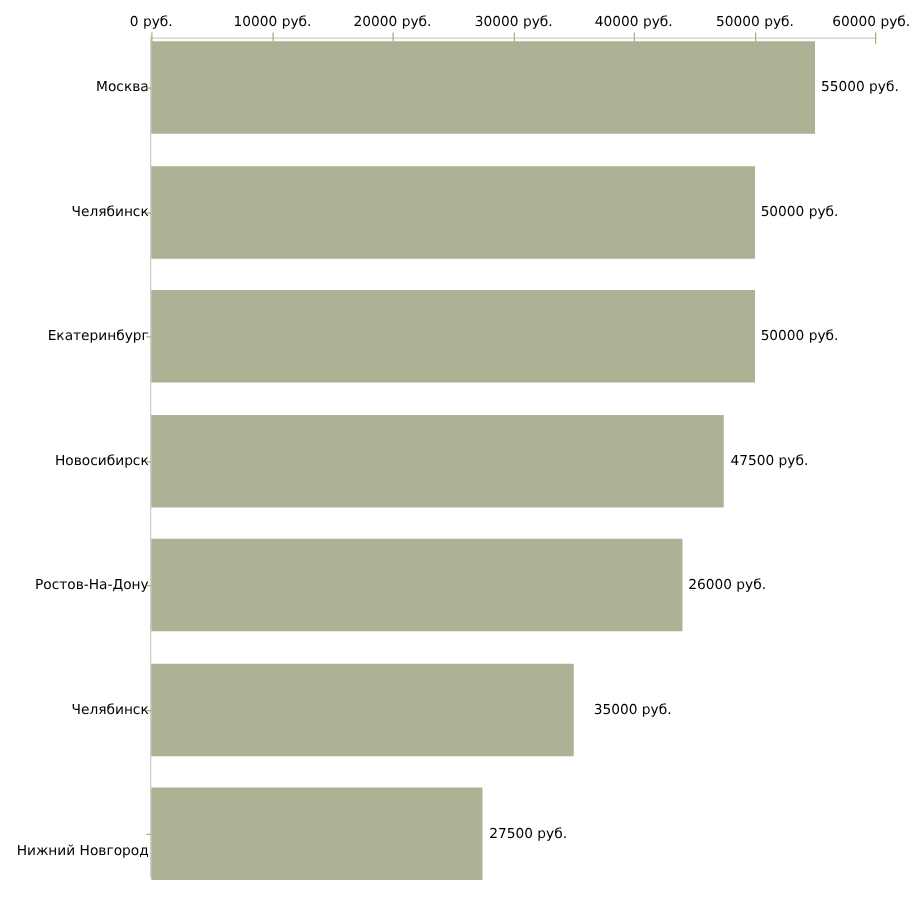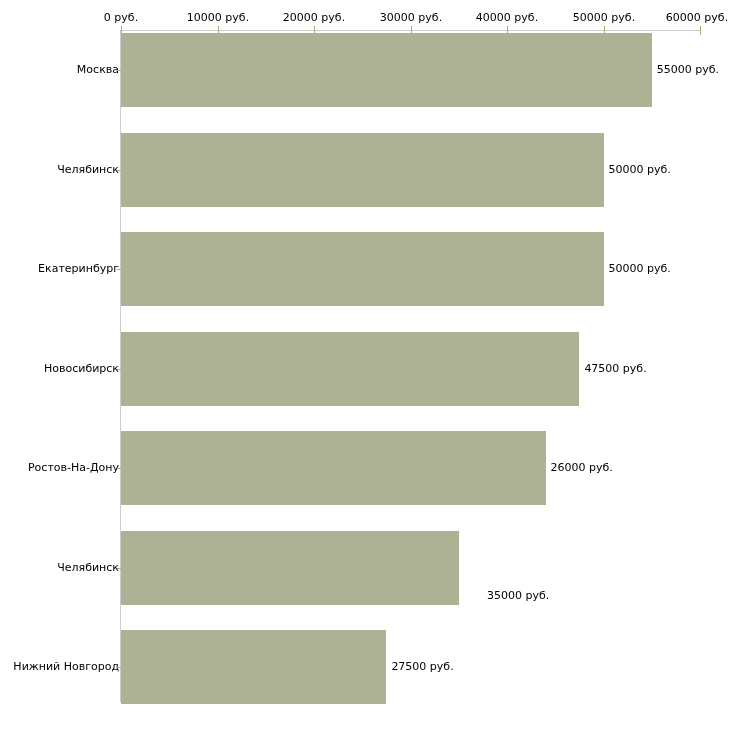--- a/index.html
+++ b/index.html
@@ -132,7 +132,7 @@
       </div>
       <div class="bar-row" style="top: 530.5px; height: 74px;">
         <div class="bar" title="Челябинск: 35000 руб." style="width: 337.75px; height: 74px; background: rgb(173, 178, 148);"></div>
-        <div class="bar-value" style="left: 487px; top: 30px; margin-top: 28px;">35000 руб.</div>
+        <div class="bar-value" style="left: 475px; top: 30px;">35000 руб.</div>
         <div class="cat-label" style="top: 30px; text-align: right;">Челябинск</div>
         <div class="cat-tick" style="top: 37px;"></div>
       </div>

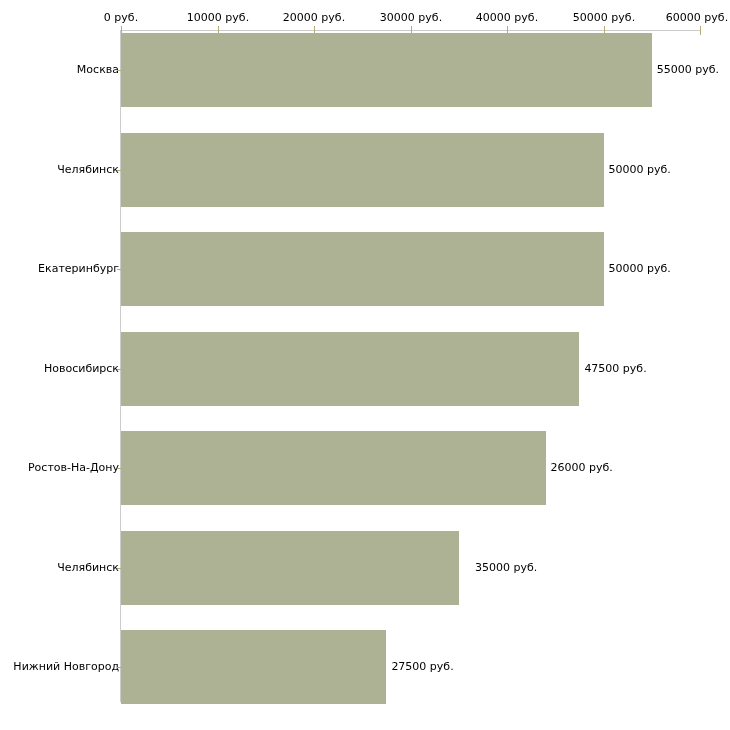--- a/index.html
+++ b/index.html
@@ -139,7 +139,7 @@
       <div class="bar-row" style="top: 630px; height: 74px;">
         <div class="bar" title="Нижний Новгород: 27500 руб." style="width: 265.375px; height: 74px; background: rgb(173, 178, 148);"></div>
         <div class="bar-value" style="left: 391.375px; top: 30px;">27500 руб.</div>
-        <div class="cat-label" style="top: 30px; margin-left: 32px;">Нижний Новгород</div>
+        <div class="cat-label" style="top: 44px; margin-left: 32px;">Нижний Новгород</div>
         <div class="cat-tick" style="top: 37px;"></div>
       </div>
       <div class="bar-row" style="top: 729.5px; height: 74px;">

